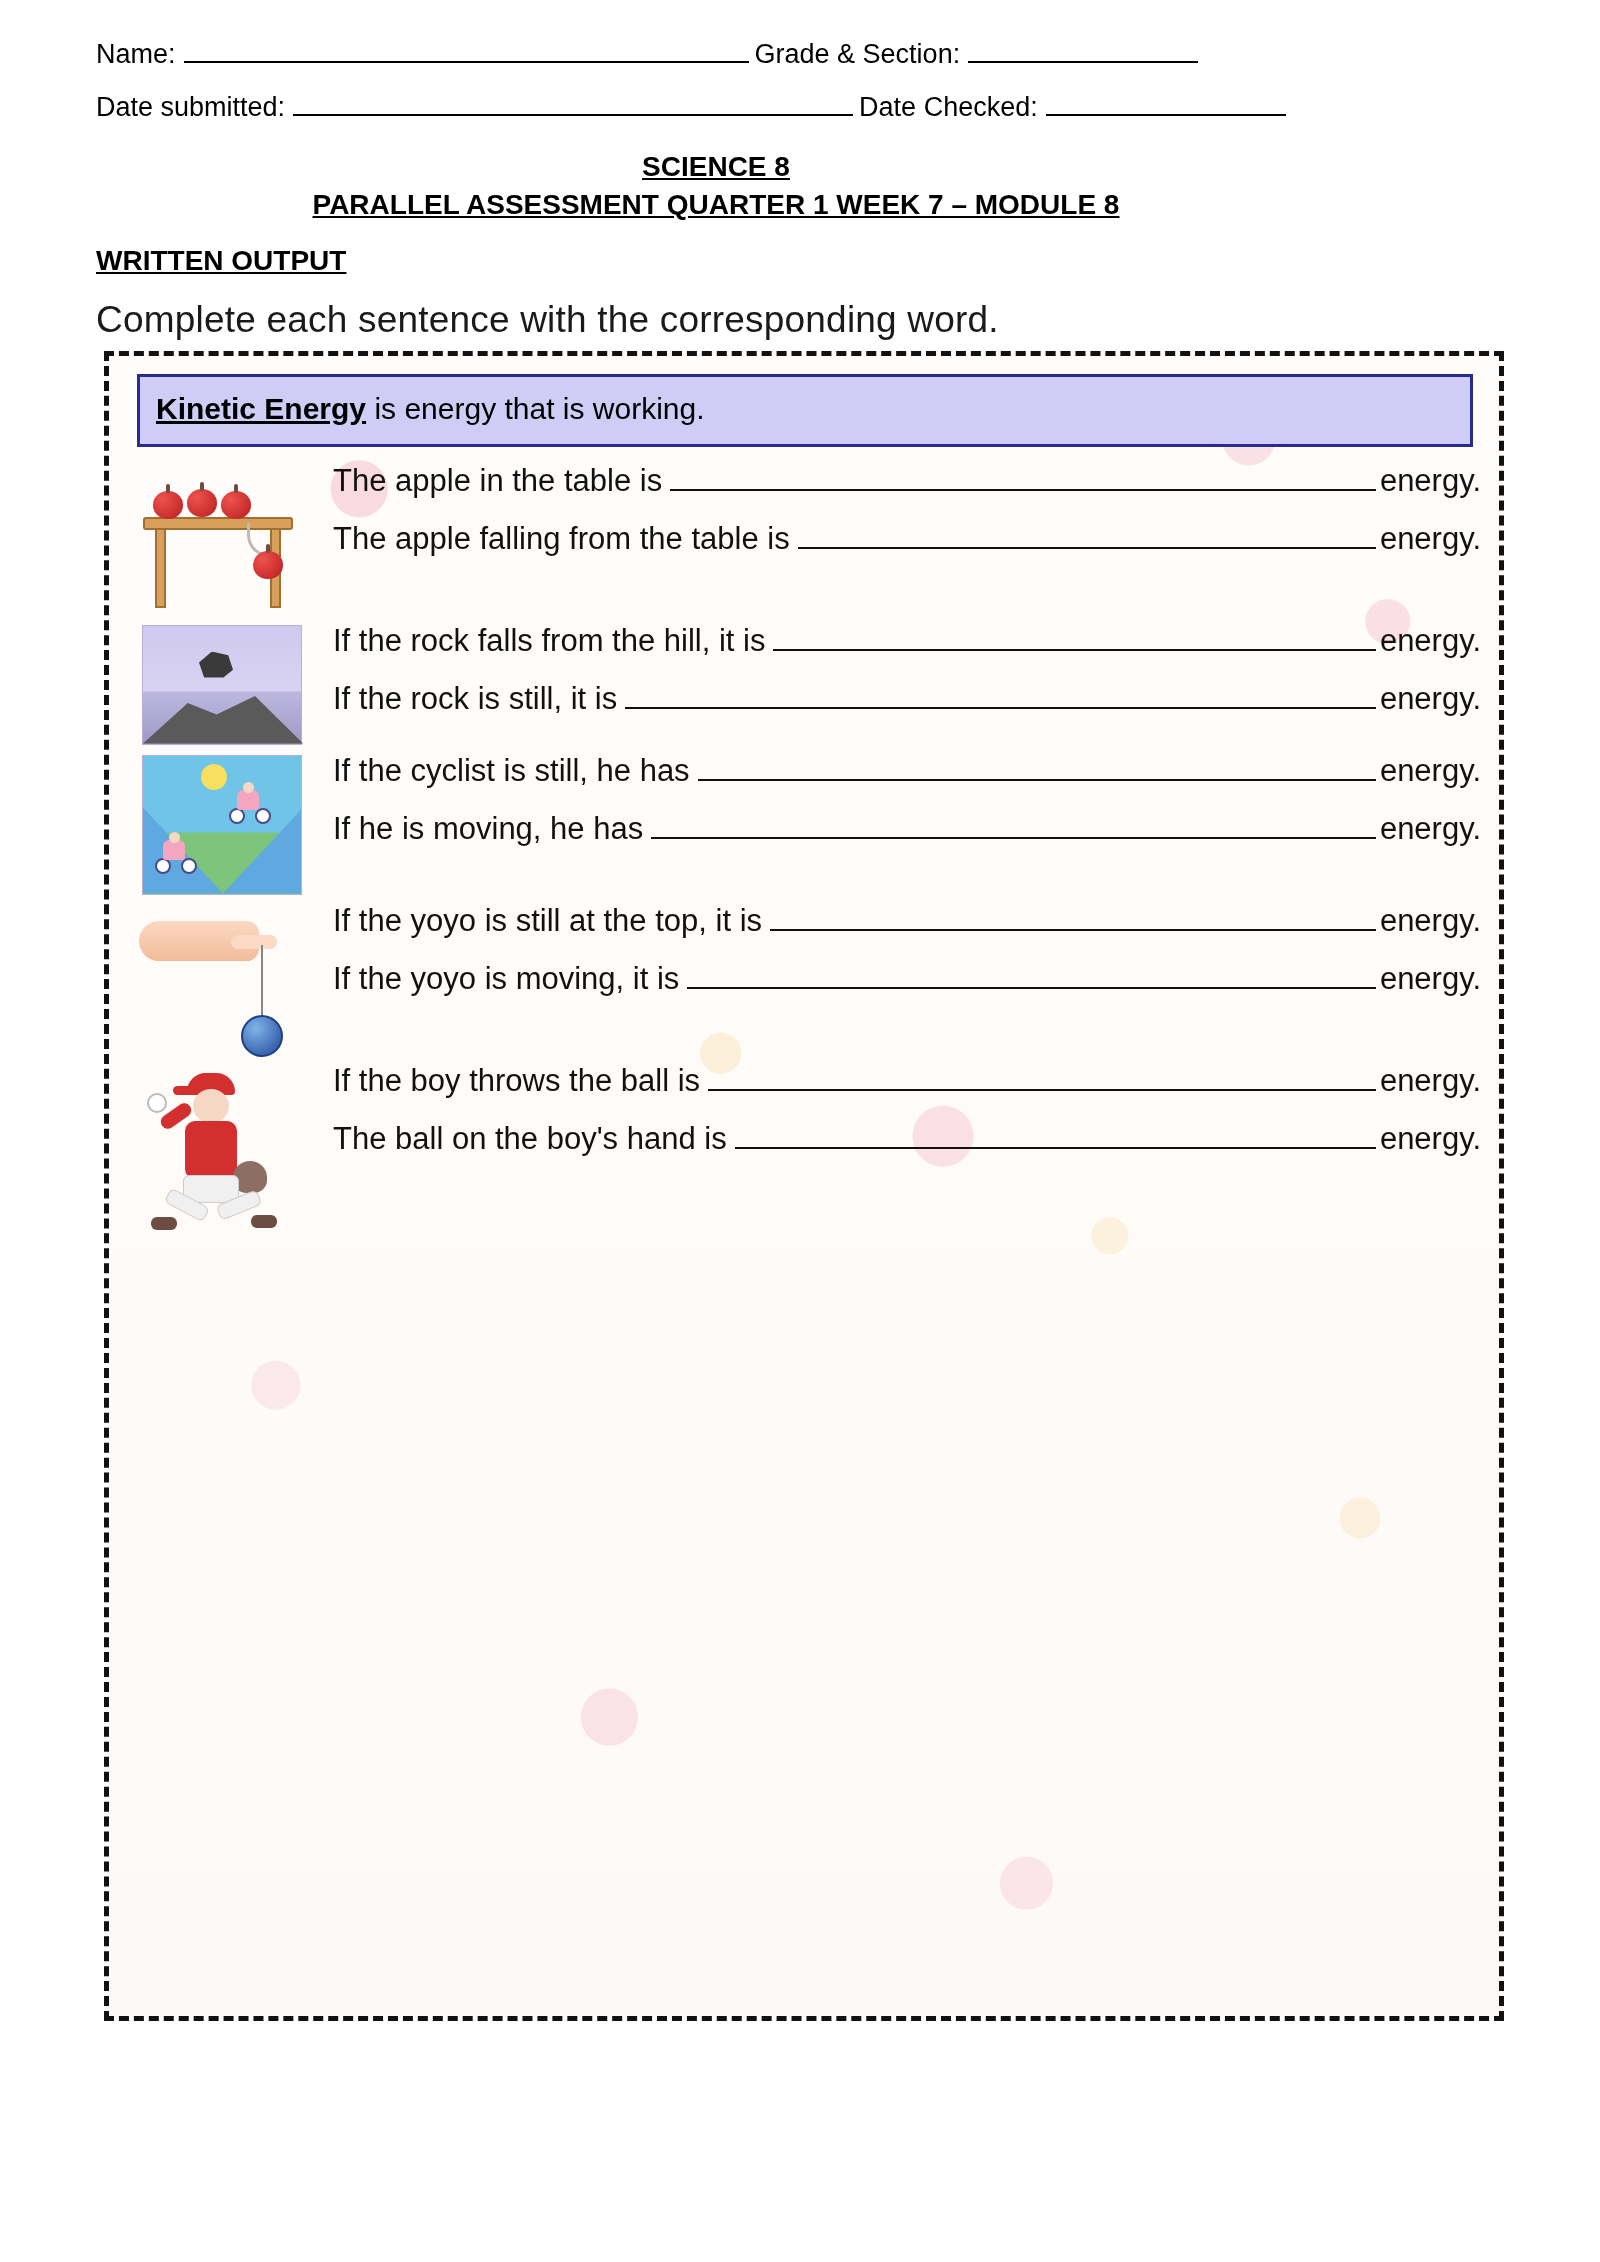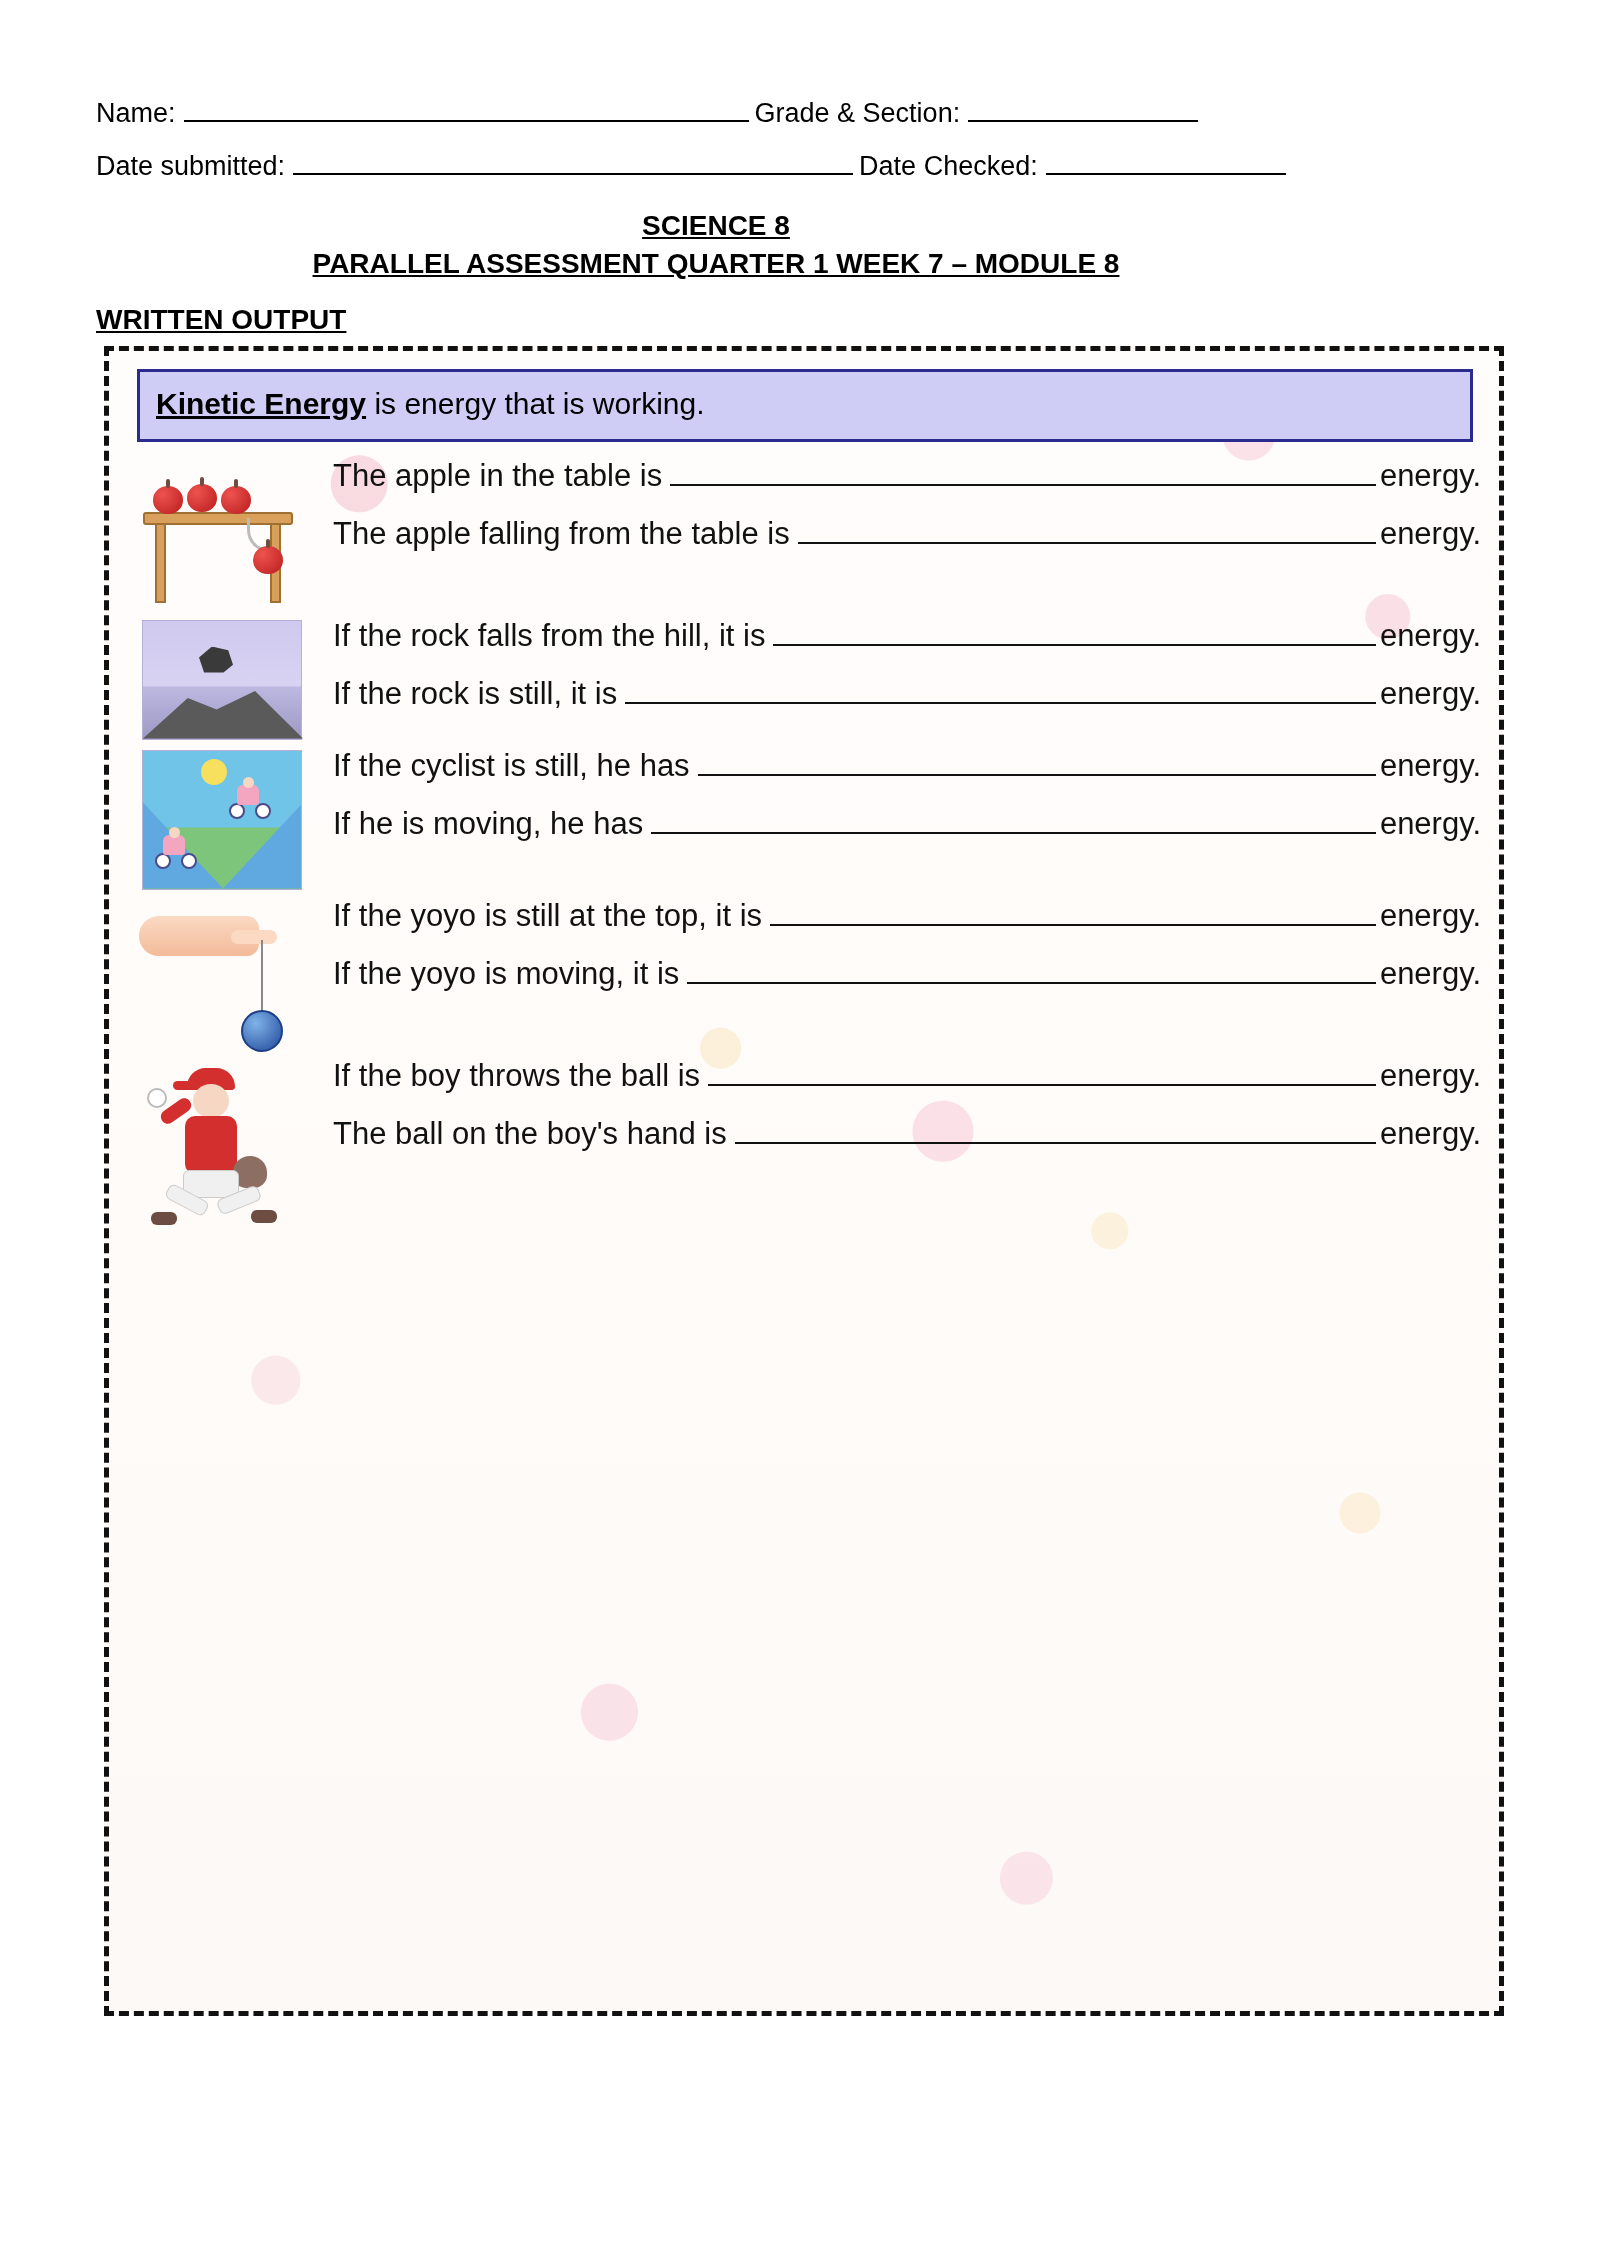--- a/index.html
+++ b/index.html
@@ -18,7 +18,7 @@
     position: relative;
     width: 1432px;
     height: 2262px;
-    padding: 98px 96px 0 96px;
+    padding: 39px 96px 0 96px;
   }
 
   

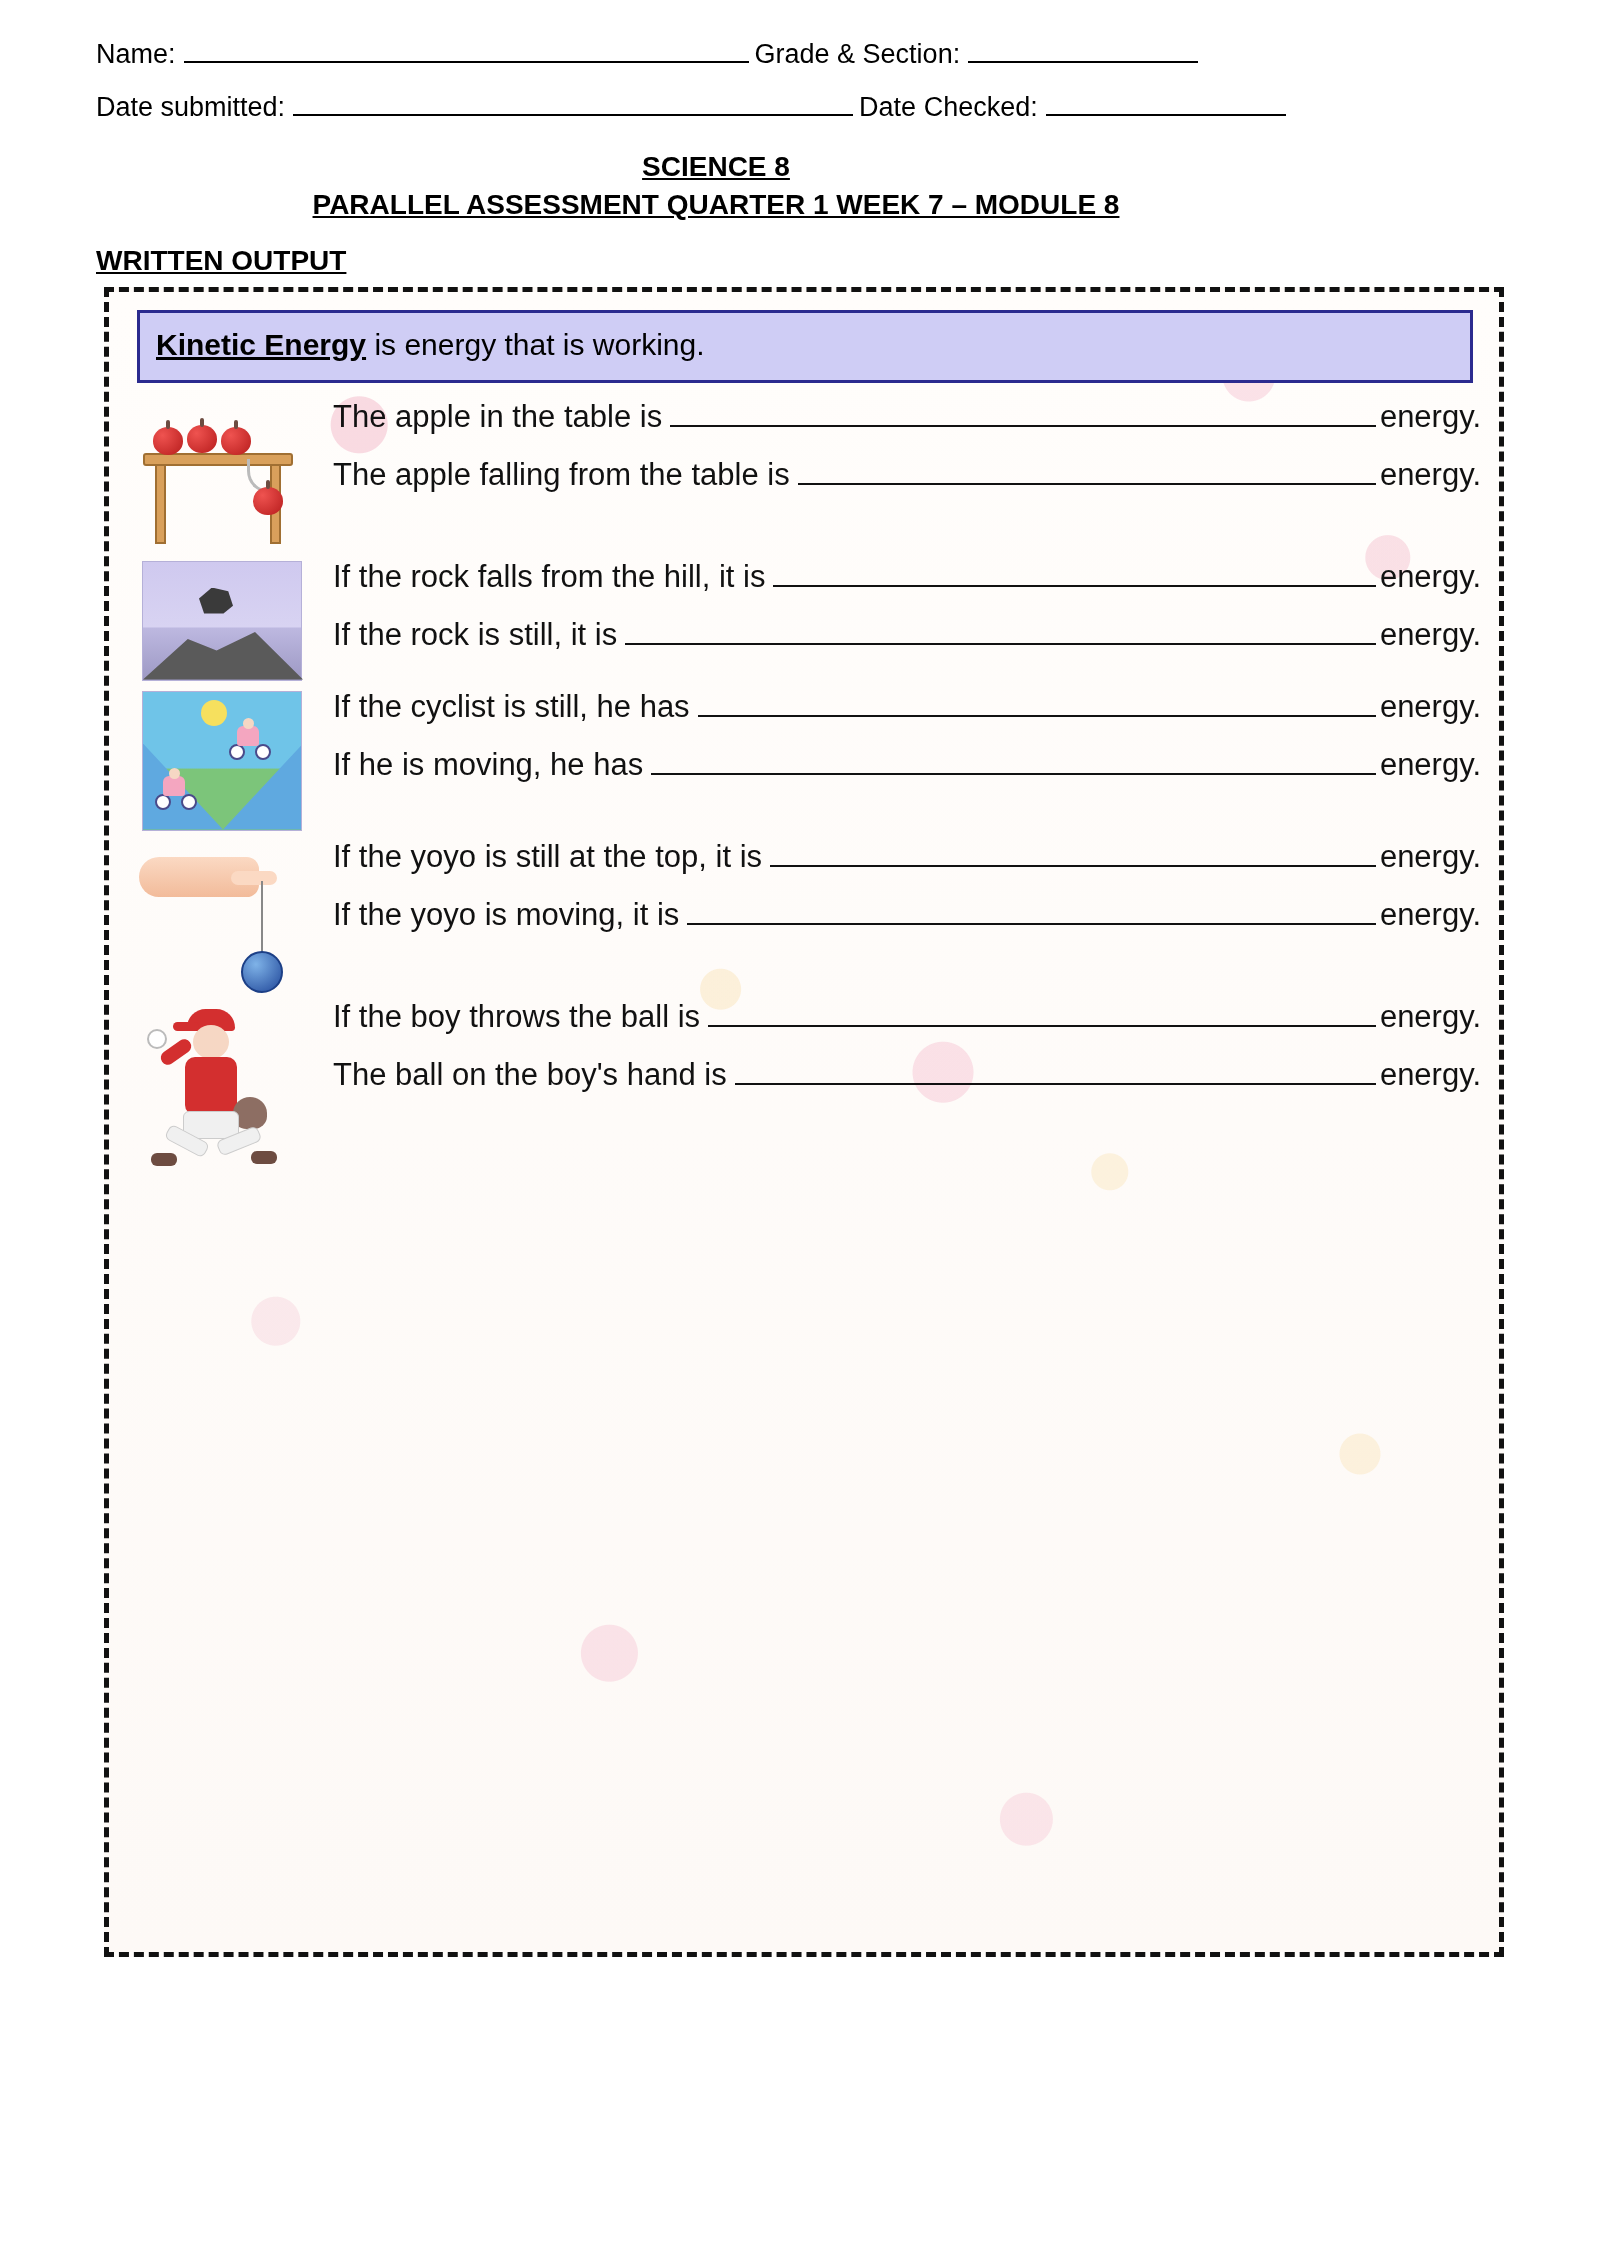--- a/index.html
+++ b/index.html
@@ -236,6 +236,7 @@
   </div>
   <div class="section-label">WRITTEN OUTPUT</div>
 
+  <div class="instruction">Complete each sentence with the corresponding word.</div>
 
   
   <div class="worksheet">

